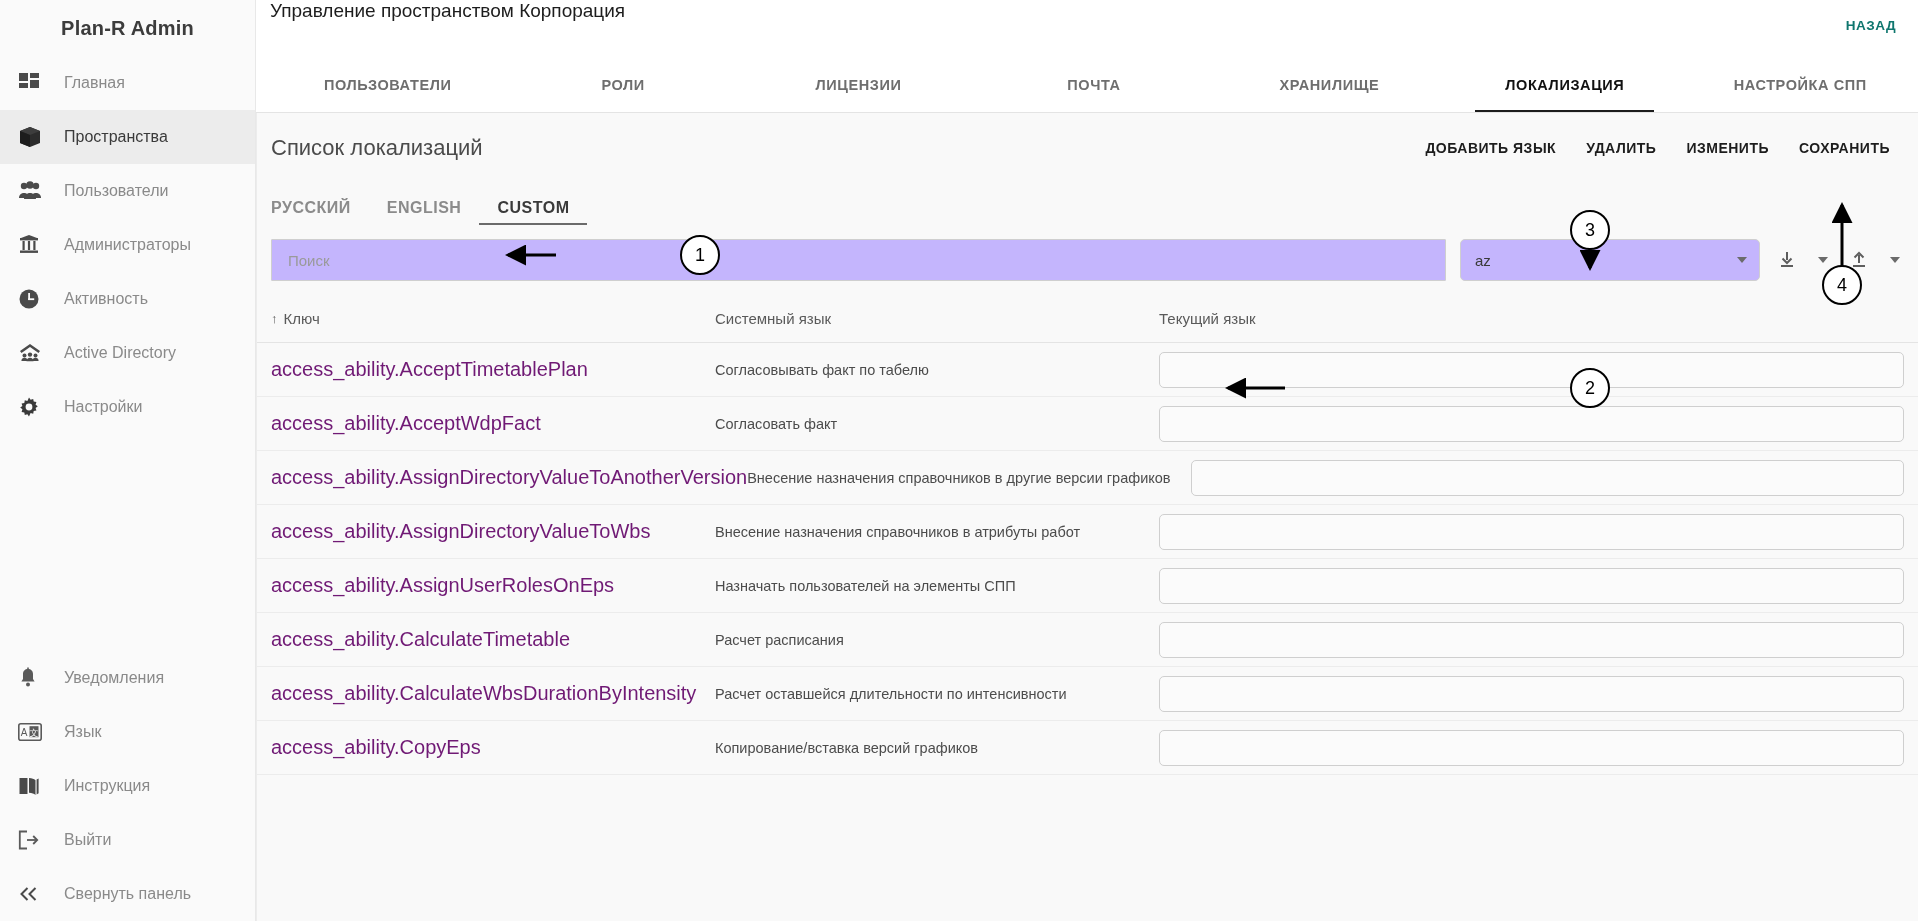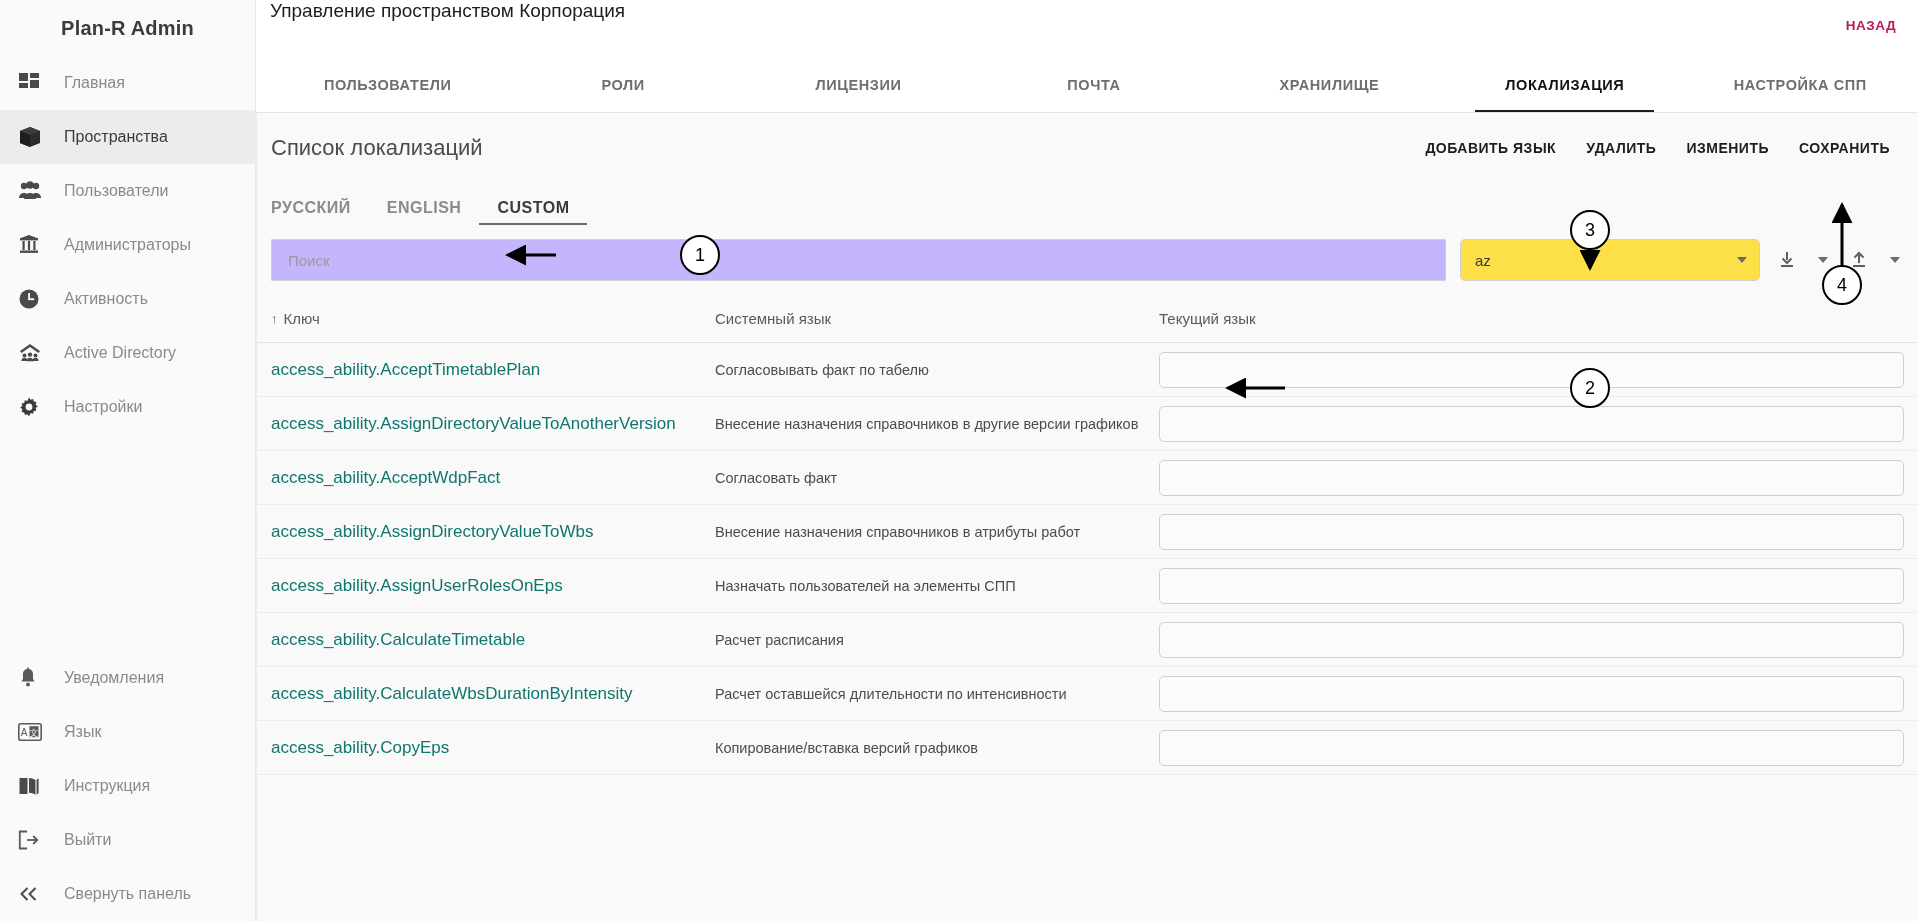--- a/index.html
+++ b/index.html
@@ -61,7 +61,7 @@
   .back-btn {
     position: absolute; right: 22px; top: 18px;
     font-size: 13.5px; font-weight: bold; letter-spacing: .5px;
-    color: #be185d; cursor: pointer;
+    color: #0f766e; cursor: pointer;
   }
 
   .tabs {

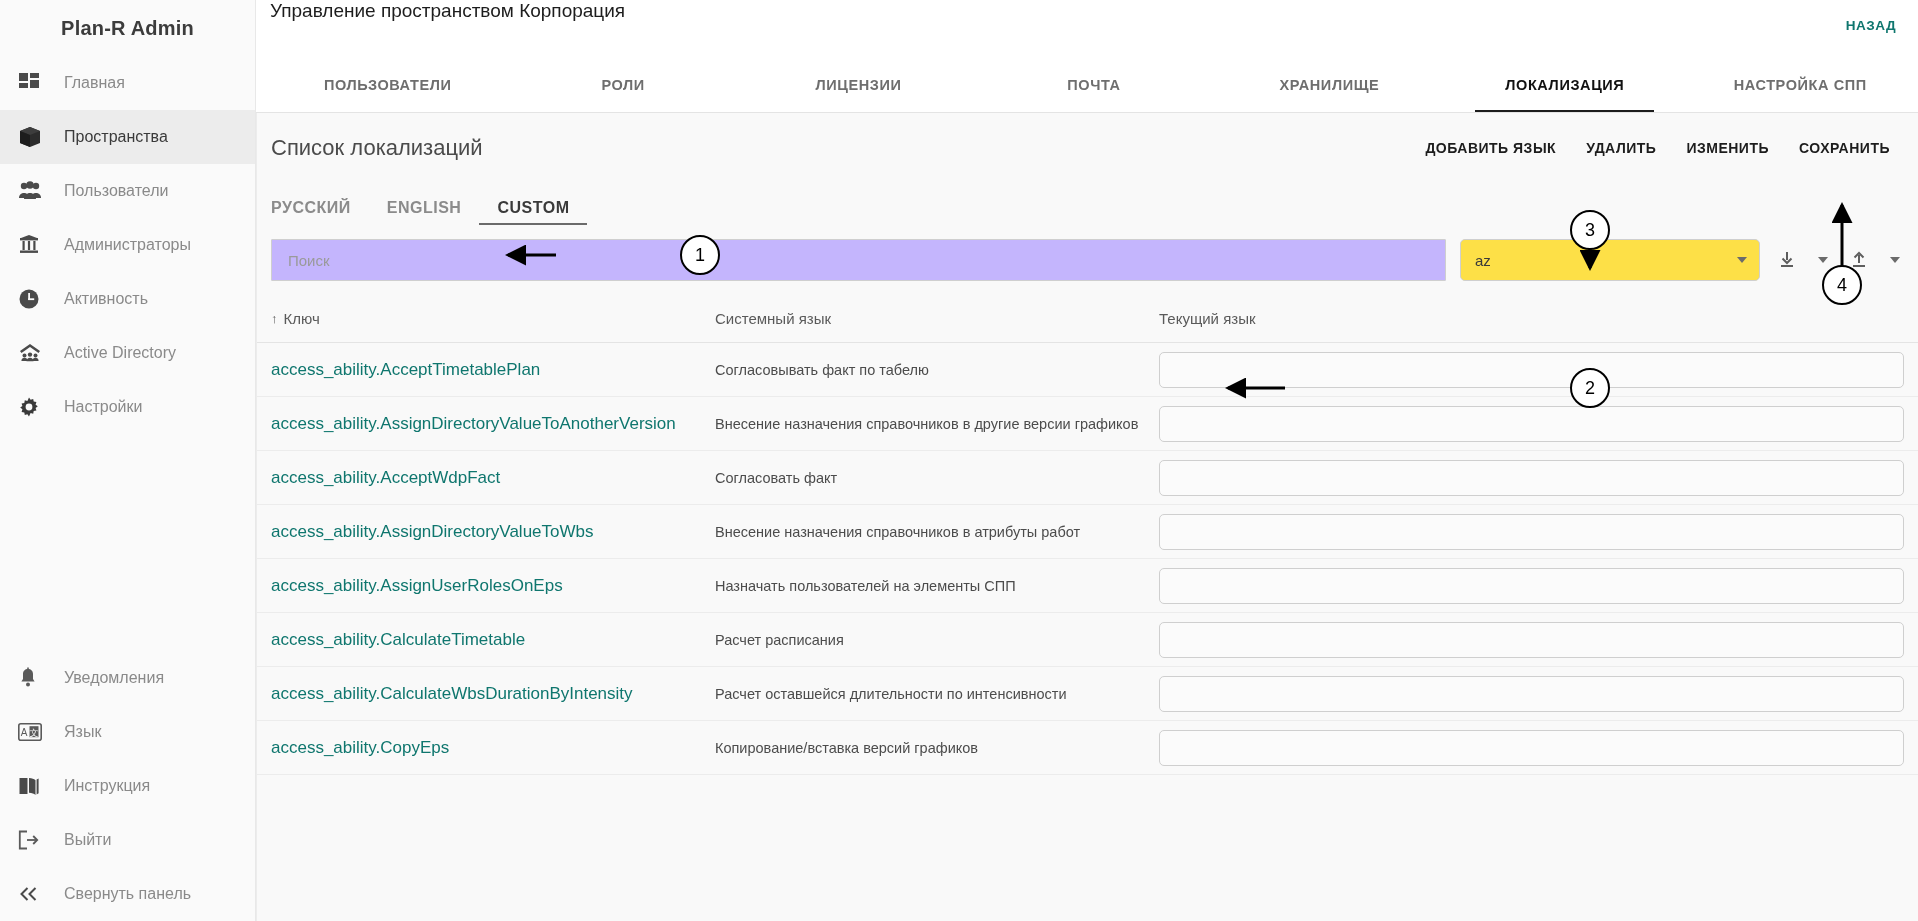--- a/index.html
+++ b/index.html
@@ -151,7 +151,7 @@
     height: 42px;
     border: 1px solid #cfcfcf;
     border-radius: 5px;
-    background: #fde047;
+    background: #c4b5fd;
     display: flex; align-items: center;
     padding: 0 12px 0 14px;
     cursor: pointer;

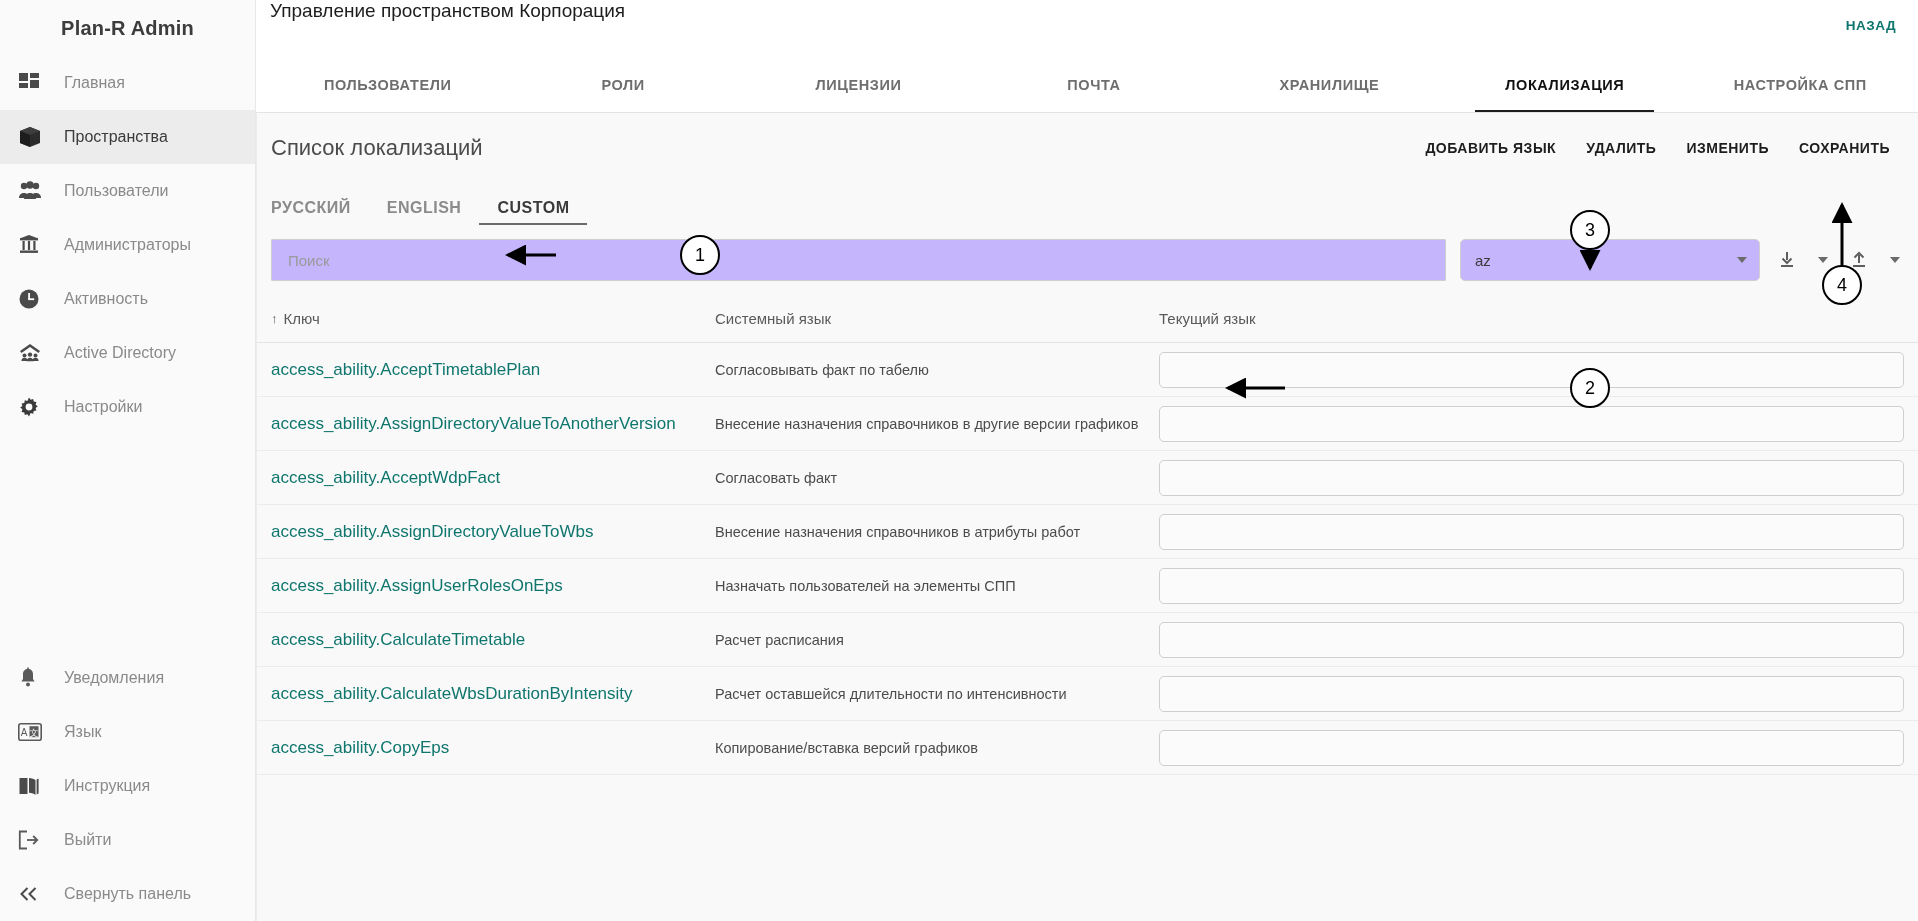--- a/index.html
+++ b/index.html
@@ -194,7 +194,7 @@
     border-bottom: 1px solid #ececec;
     padding: 0 14px;
   }
-  .cell-key { font-size: 17px; color: #0f766e; }
+  .cell-key { font-size: 20px; color: #701a75; }
   .cell-sys { font-size: 14.5px; color: #4c4c4c; }
   .cell-cur { display: flex; align-items: center; }
   .row-input {

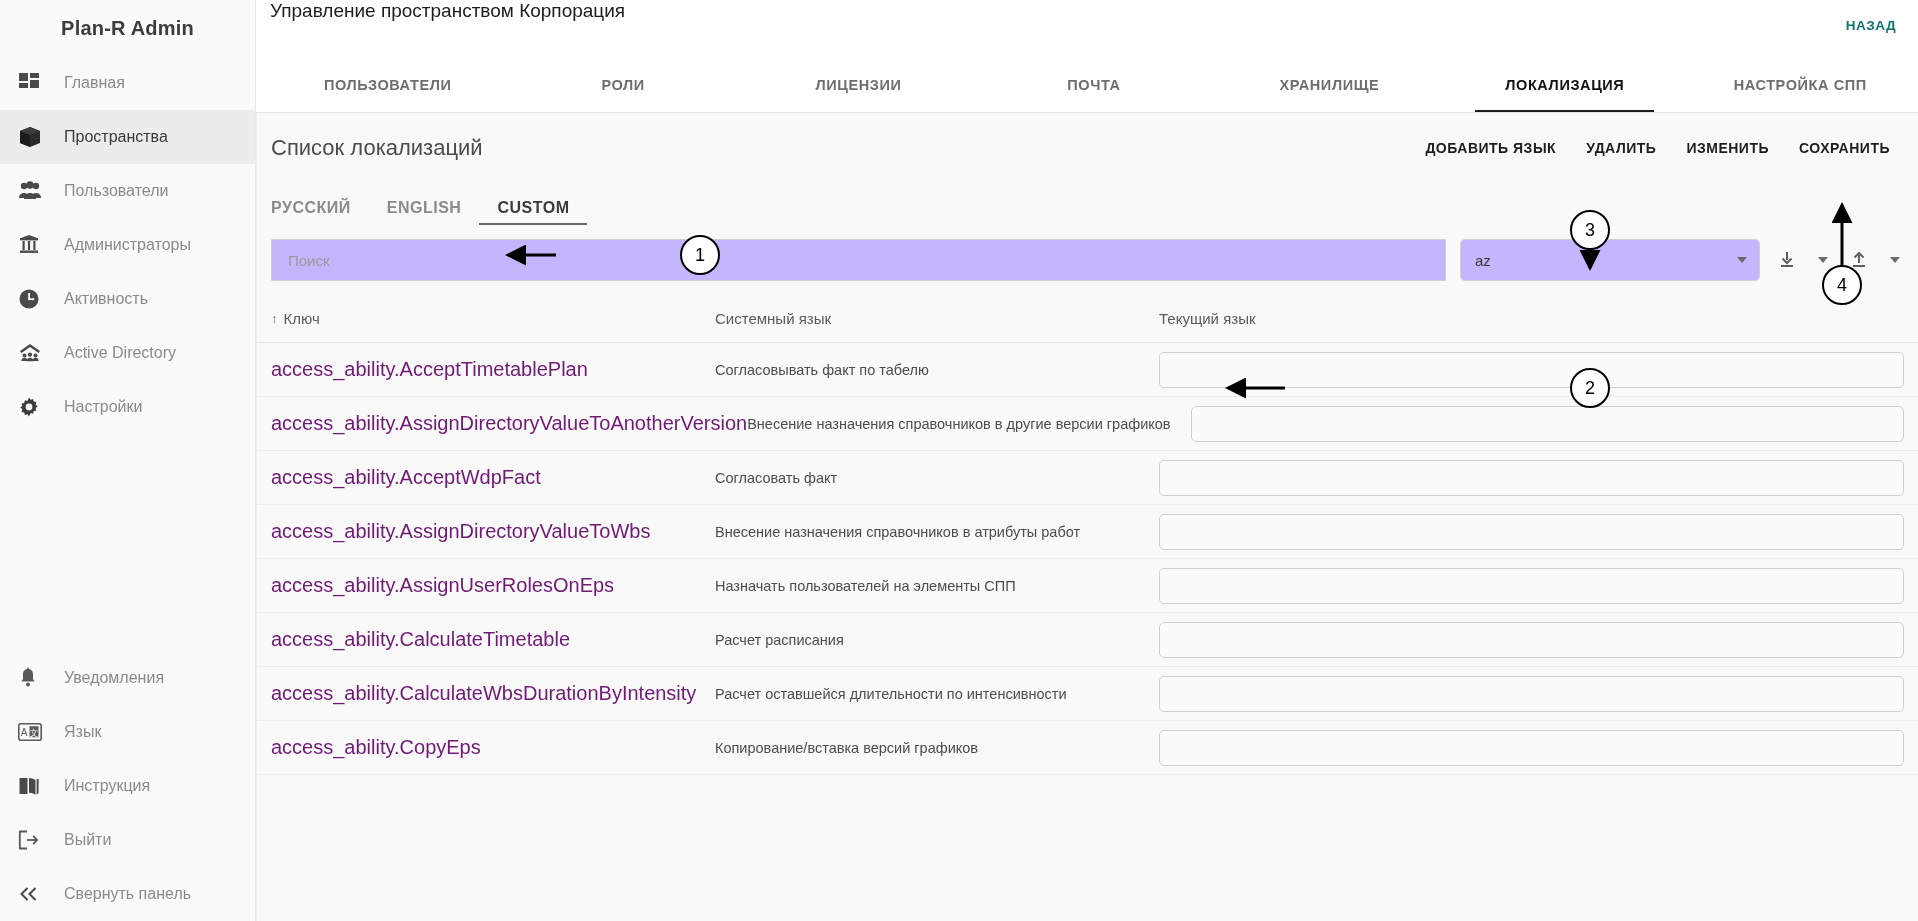--- a/index.html
+++ b/index.html
@@ -460,15 +460,15 @@
           </div>
         </div>
         <div class="tbl-row">
+          <div class="col-key cell-key">access_ability.AcceptWdpFact</div>
+          <div class="col-sys cell-sys">Согласовать факт</div>
+          <div class="col-cur cell-cur">
+            <input class="row-input" type="text" value="" style="">
+          </div>
+        </div>
+        <div class="tbl-row">
           <div class="col-key cell-key">access_ability.AssignDirectoryValueToAnotherVersion</div>
           <div class="col-sys cell-sys">Внесение назначения справочников в другие версии графиков</div>
-          <div class="col-cur cell-cur">
-            <input class="row-input" type="text" value="" style="">
-          </div>
-        </div>
-        <div class="tbl-row">
-          <div class="col-key cell-key">access_ability.AcceptWdpFact</div>
-          <div class="col-sys cell-sys">Согласовать факт</div>
           <div class="col-cur cell-cur">
             <input class="row-input" type="text" value="" style="">
           </div>

